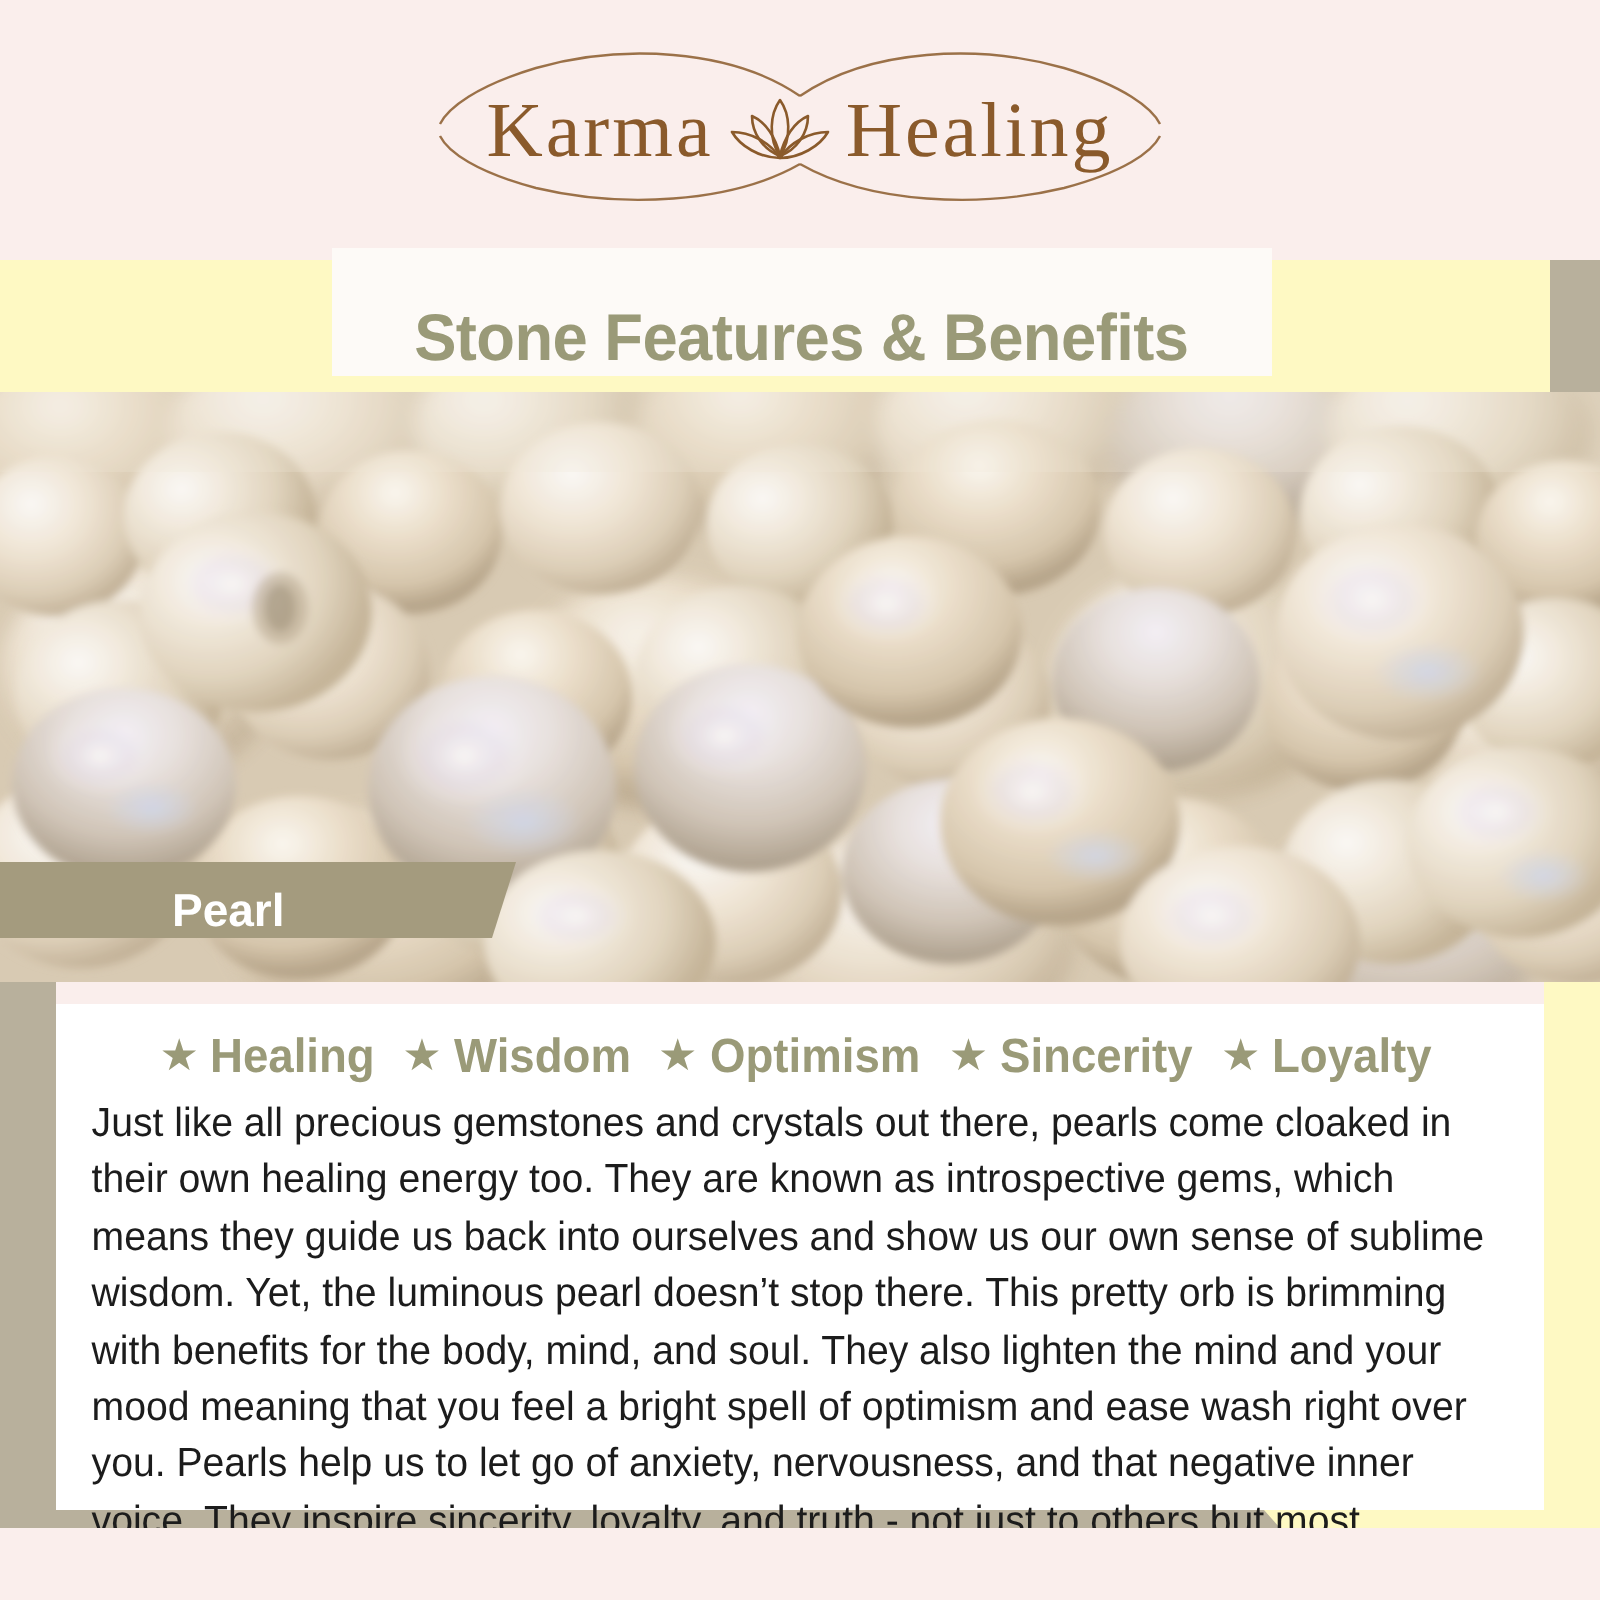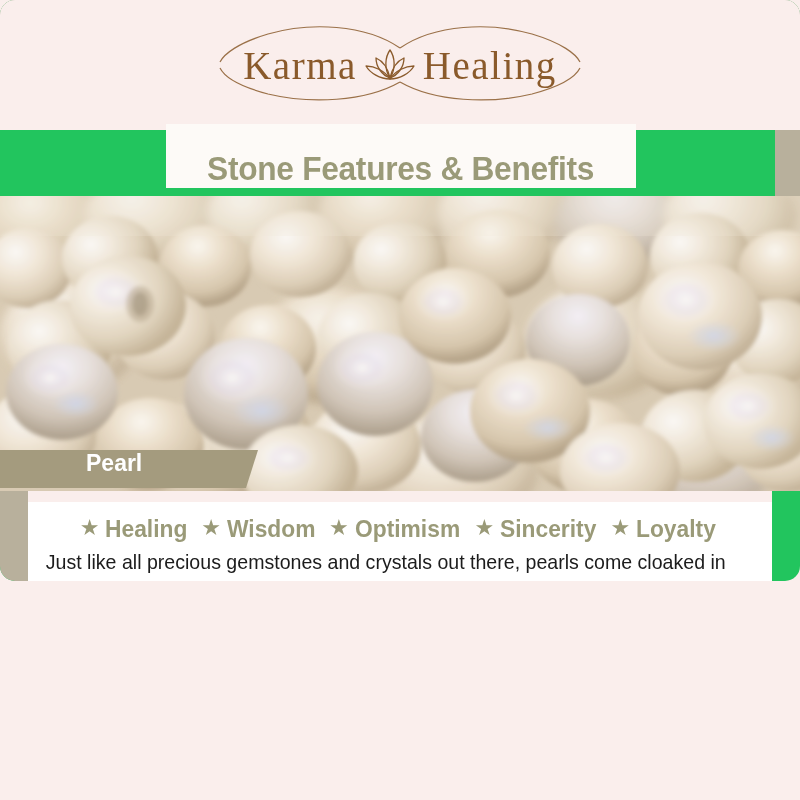--- a/index.html
+++ b/index.html
@@ -20,10 +20,9 @@
     position: absolute;
     inset: 0;
     width: 800px;
-    height: 581px;
-    background: #22c55e;
+    height: 764px;
+    background: #fef9c3;
     overflow: hidden;
-    border-radius: 15px;
   }
 
   

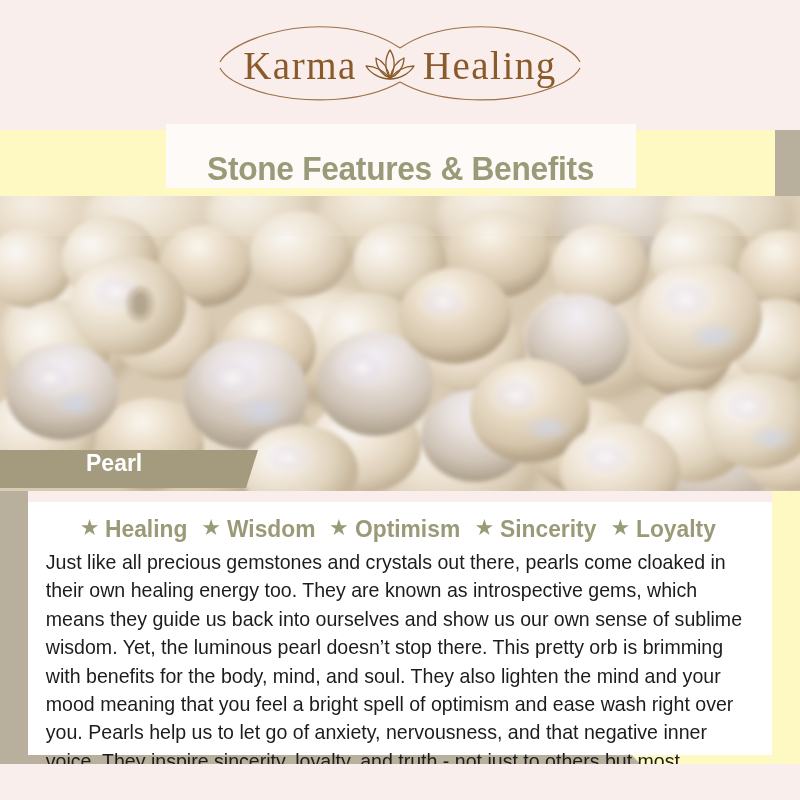--- a/index.html
+++ b/index.html
@@ -131,13 +131,13 @@
   .name-banner {
     position: absolute;
     left: 0;
-    top: 450px;
+    top: 431px;
     width: 258px;
     height: 38px;
     background: #a49b7e;
     clip-path: polygon(0 0, 100% 0, calc(100% - 12px) 100%, 0 100%);
     display: flex;
-    align-items: flex-start;
+    align-items: flex-end;
     z-index: 5;
   }
   .name-text {

